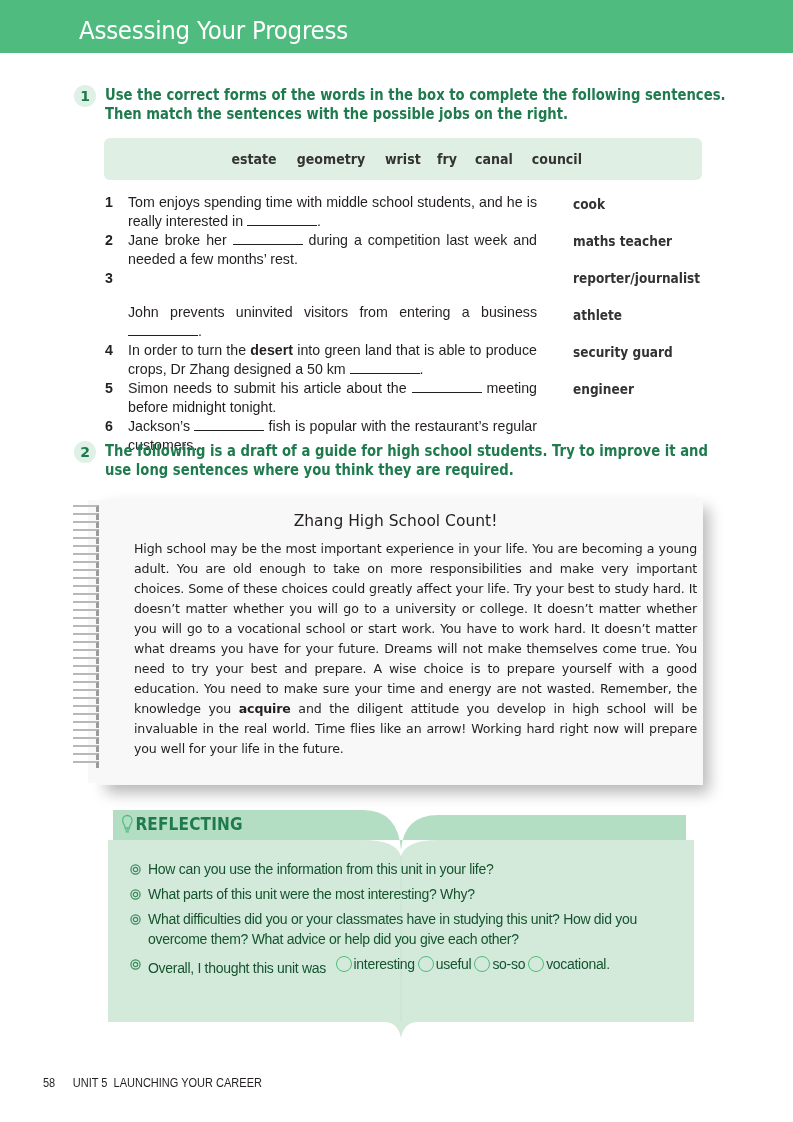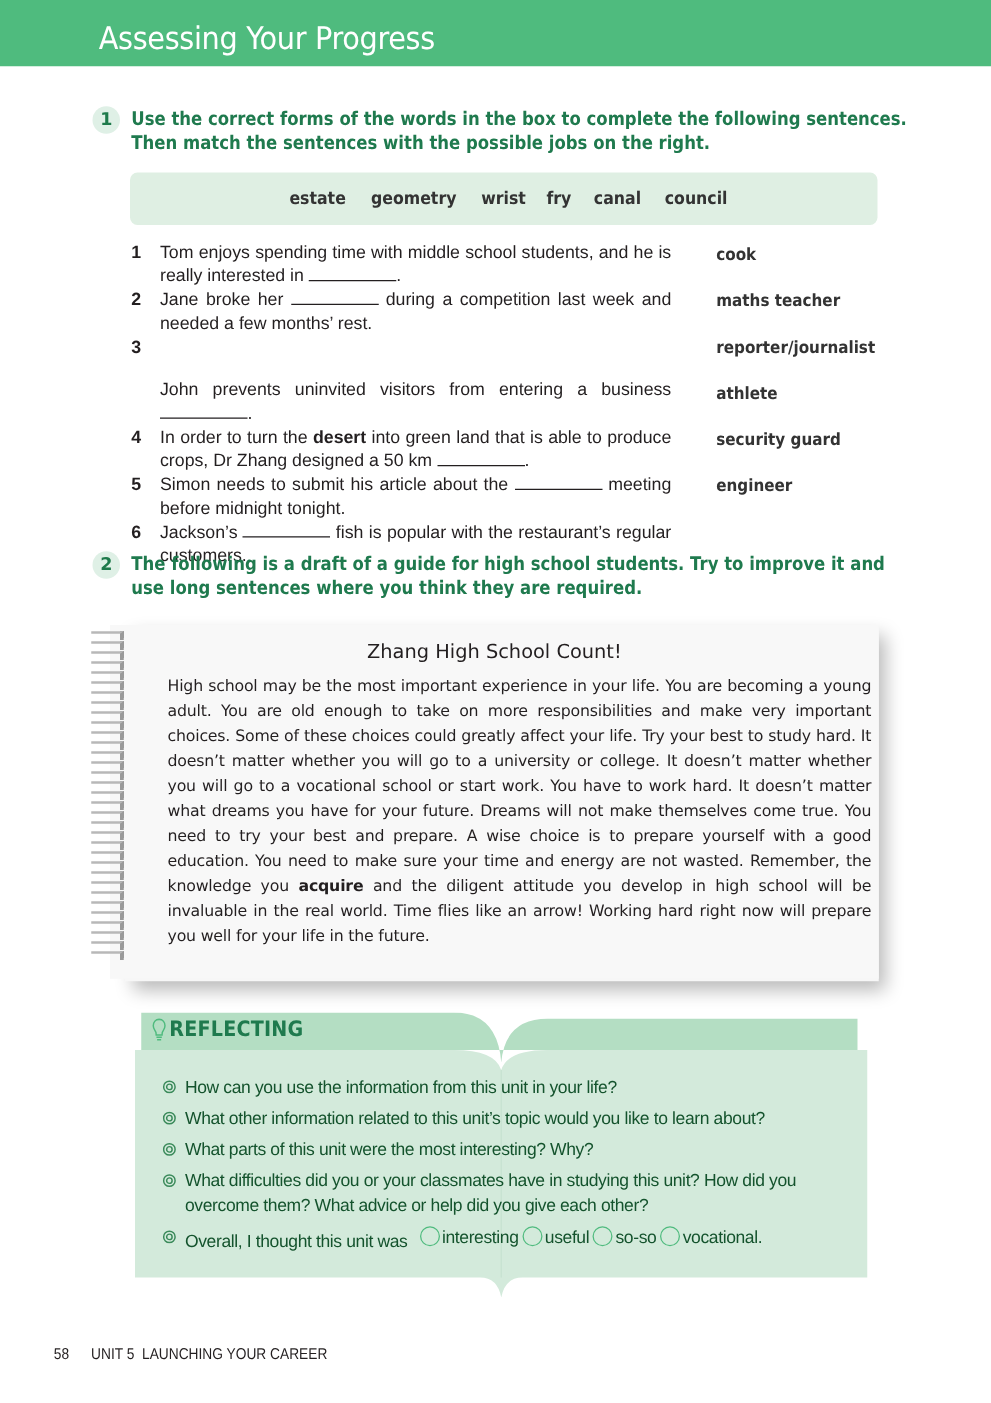--- a/index.html
+++ b/index.html
@@ -172,15 +172,6 @@
         </svg>
       </span>
     <span>How can you use the information from this unit in your life?</span>
-  </div>
-  <div class="ri">
-    <span class="b">
-        <svg viewBox="0 0 12 12">
-          <circle cx="6" cy="6" r="5" fill="none" stroke="#3a8a5a" stroke-width="1.3"></circle>
-          <circle cx="6" cy="6" r="2.4" fill="none" stroke="#3a8a5a" stroke-width="1.3"></circle>
-        </svg>
-      </span>
-    <span>What other information related to this unit’s topic would you like to learn about?</span>
   </div>
   <div class="ri">
     <span class="b">

